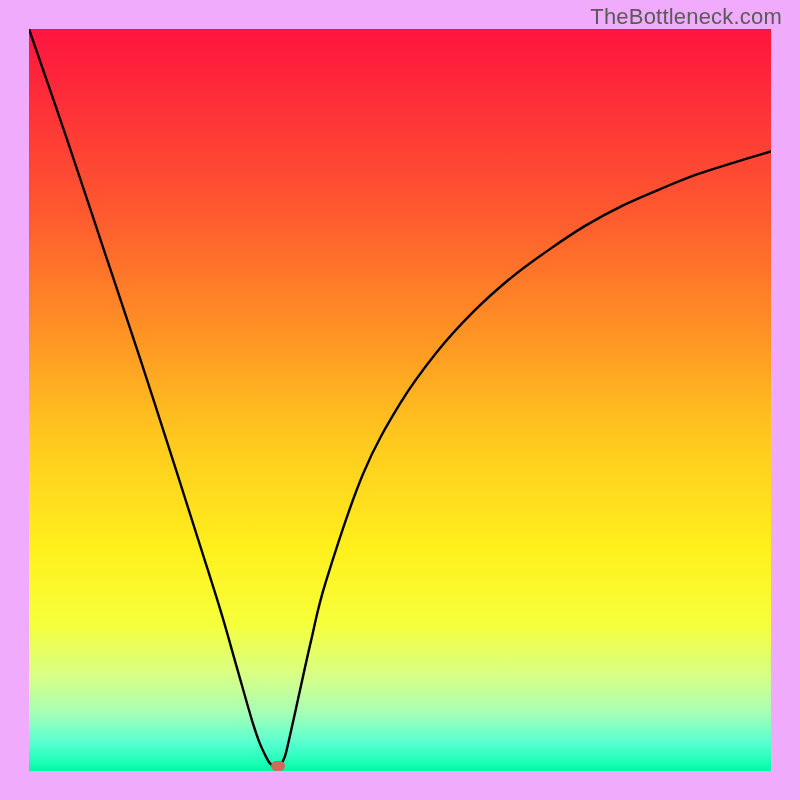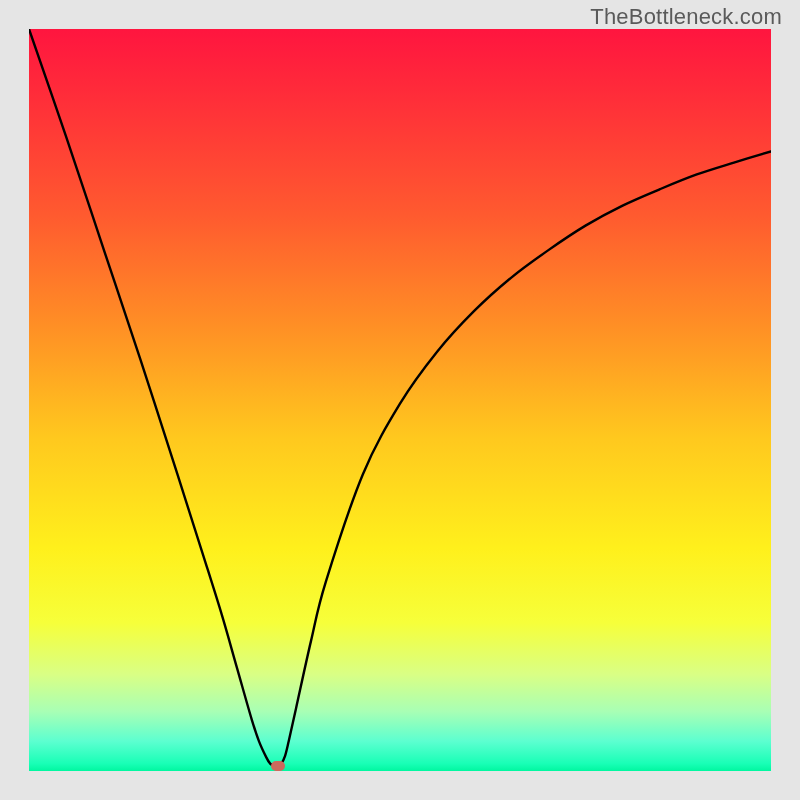--- a/index.html
+++ b/index.html
@@ -15,7 +15,7 @@
     position: relative;
     width: 800px;
     height: 800px;
-    background: #e5e5e5;
+    background: #f0abfc;
   }
   .watermark {
     position: absolute;

